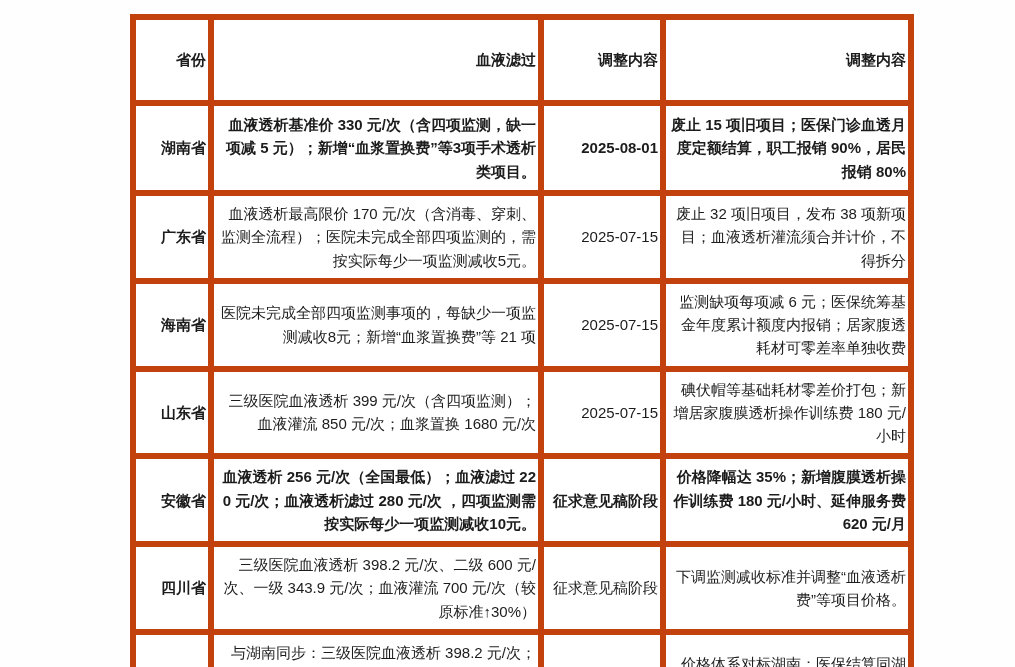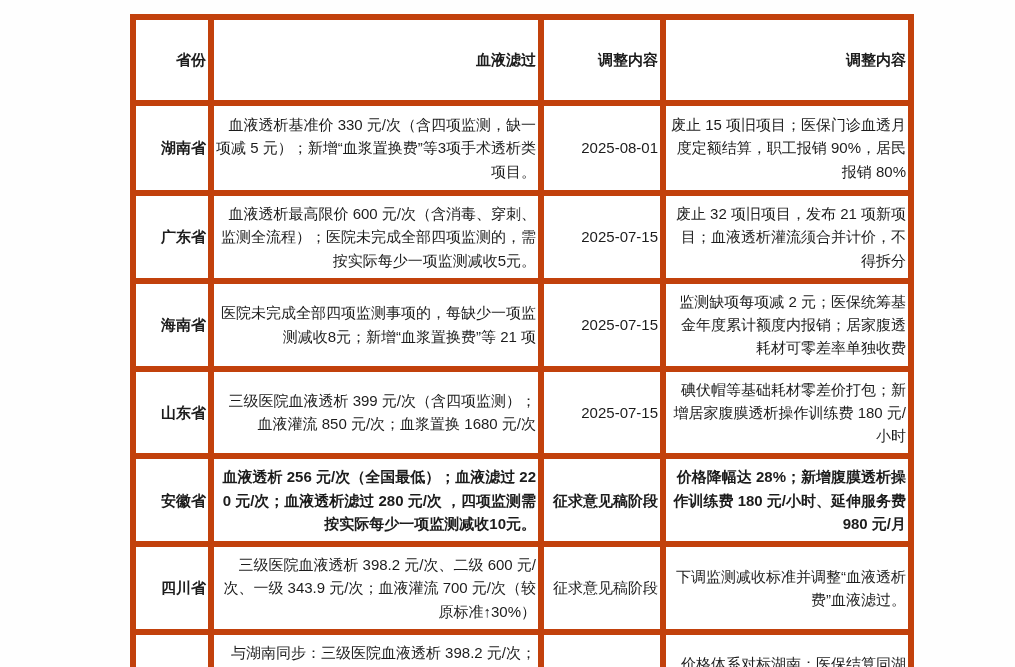--- a/index.html
+++ b/index.html
@@ -52,7 +52,7 @@
     white-space: nowrap;
   }
   td.time { white-space: nowrap; }
-  tr.row-1 td { height: 72px; }
+  tr.row-1 td { height: 72px; font-weight: bold; }
   tr.row-2 td { height: 64px; }
   tr.row-3 td { height: 66px; }
   tr.row-4 td { height: 64px; }

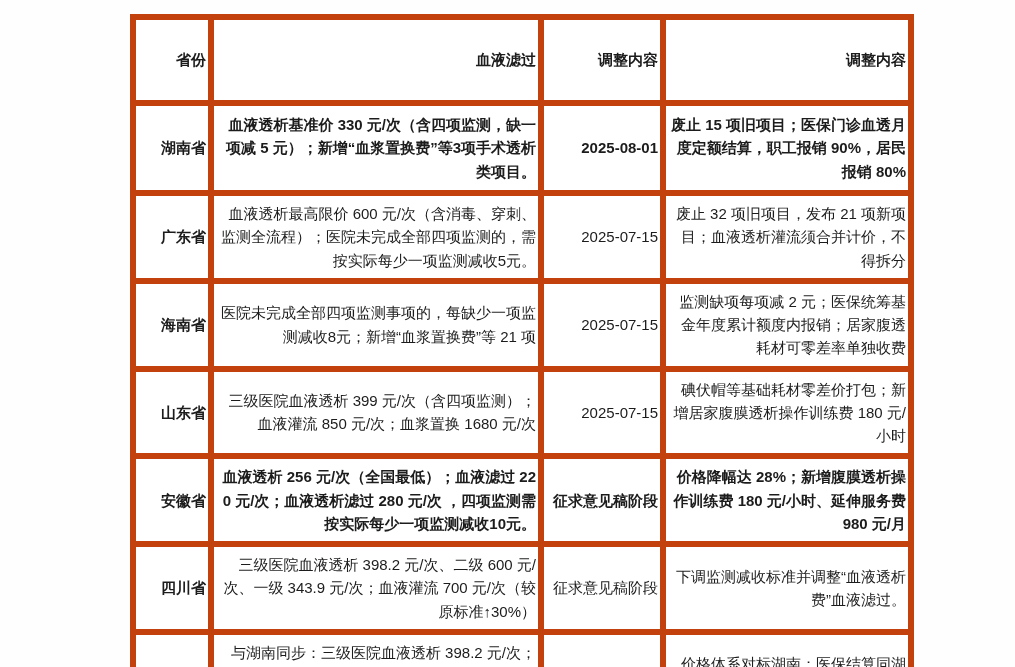--- a/index.html
+++ b/index.html
@@ -88,7 +88,7 @@
       </tr>
       <tr class="row-2">
         <td class="province">广东省</td>
-        <td class="content">血液透析最高限价 600 元/次（含消毒、穿刺、监测全流程）；医院未完成全部四项监测的，需按实际每少一项监测减收5元。</td>
+        <td class="content">血液透析最高限价 170 元/次（含消毒、穿刺、监测全流程）；医院未完成全部四项监测的，需按实际每少一项监测减收5元。</td>
         <td class="time">2025-07-15</td>
         <td class="note">废止 32 项旧项目，发布 21 项新项目；血液透析灌流须合并计价，不得拆分</td>
       </tr>

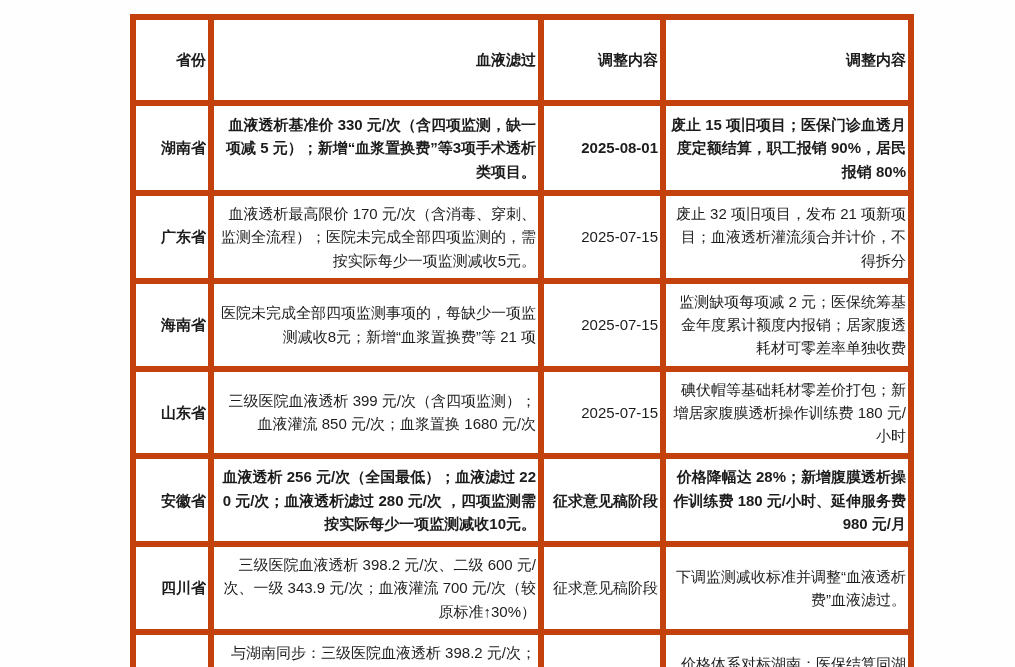--- a/index.html
+++ b/index.html
@@ -90,7 +90,7 @@
         <td class="province">广东省</td>
         <td class="content">血液透析最高限价 170 元/次（含消毒、穿刺、监测全流程）；医院未完成全部四项监测的，需按实际每少一项监测减收5元。</td>
         <td class="time">2025-07-15</td>
-        <td class="note">废止 32 项旧项目，发布 21 项新项目；血液透析灌流须合并计价，不得拆分</td>
+        <td class="note">废止 32 项旧项目，发布 38 项新项目；血液透析灌流须合并计价，不得拆分</td>
       </tr>
       <tr class="row-3">
         <td class="province">海南省</td>

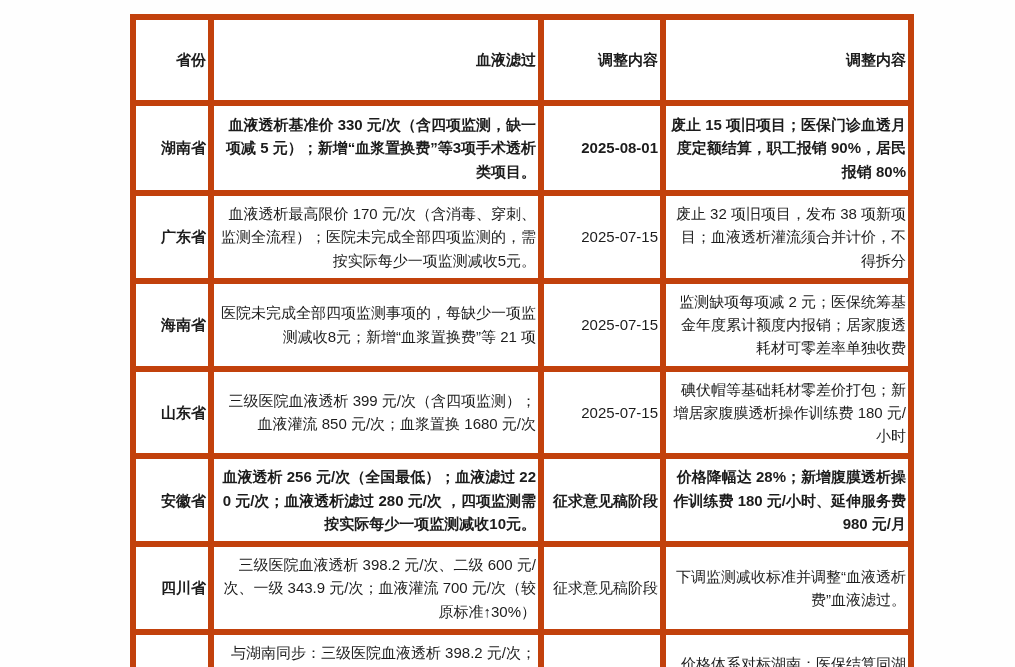--- a/index.html
+++ b/index.html
@@ -96,7 +96,7 @@
         <td class="province">海南省</td>
         <td class="content">医院未完成全部四项监测事项的，每缺少一项监测减收8元；新增“血浆置换费”等 21 项</td>
         <td class="time">2025-07-15</td>
-        <td class="note">监测缺项每项减 2 元；医保统筹基金年度累计额度内报销；居家腹透耗材可零差率单独收费</td>
+        <td class="note">监测缺项每项减 6 元；医保统筹基金年度累计额度内报销；居家腹透耗材可零差率单独收费</td>
       </tr>
       <tr class="row-4">
         <td class="province">山东省</td>

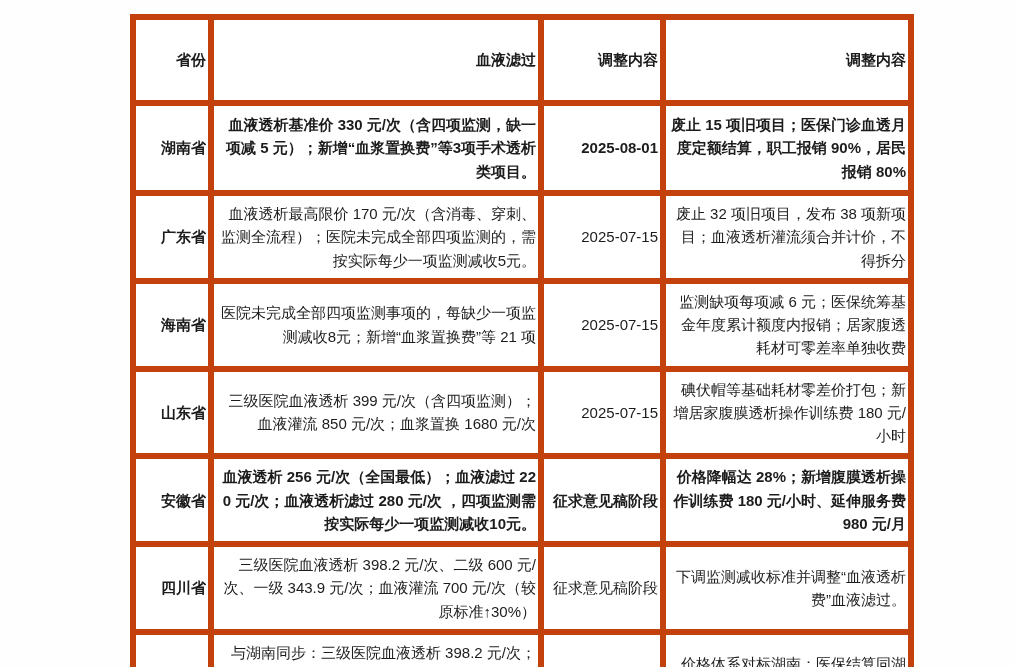--- a/index.html
+++ b/index.html
@@ -108,7 +108,7 @@
         <td class="province">安徽省</td>
         <td class="content">血液透析 256 元/次（全国最低）；血液滤过 220 元/次；血液透析滤过 280 元/次 ，四项监测需按实际每少一项监测减收10元。</td>
         <td class="time">征求意见稿阶段</td>
-        <td class="note">价格降幅达 28%；新增腹膜透析操作训练费 180 元/小时、延伸服务费 980 元/月</td>
+        <td class="note">价格降幅达 35%；新增腹膜透析操作训练费 180 元/小时、延伸服务费 620 元/月</td>
       </tr>
       <tr class="row-6">
         <td class="province">四川省</td>

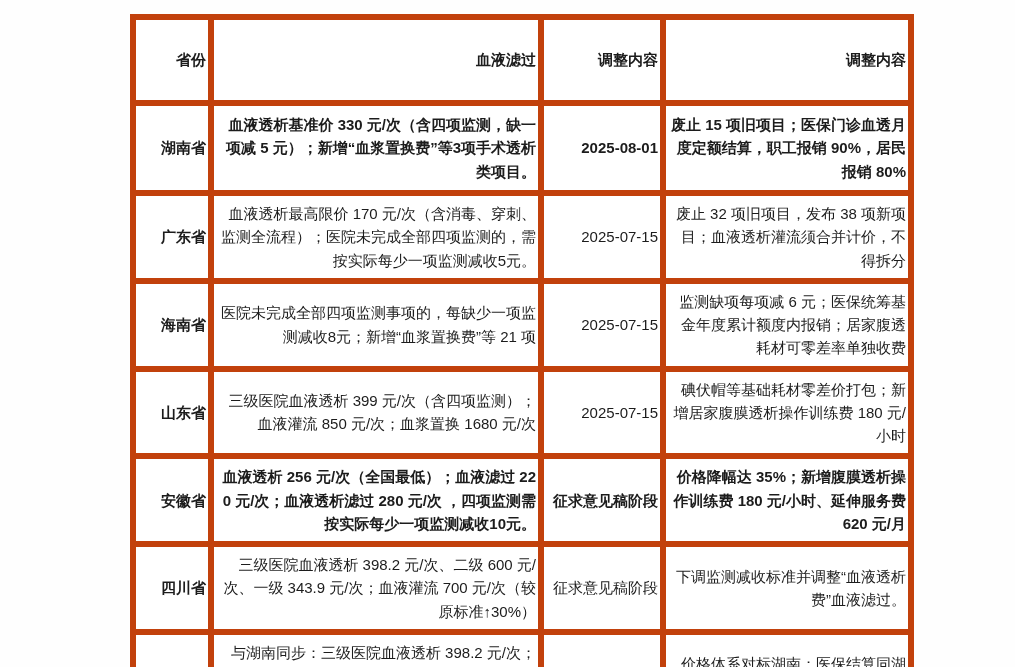--- a/index.html
+++ b/index.html
@@ -114,7 +114,7 @@
         <td class="province">四川省</td>
         <td class="content">三级医院血液透析 398.2 元/次、二级 600 元/次、一级 343.9 元/次；血液灌流 700 元/次（较原标准↑30%）</td>
         <td class="time">征求意见稿阶段</td>
-        <td class="note">下调监测减收标准并调整“血液透析费”血液滤过。</td>
+        <td class="note">下调监测减收标准并调整“血液透析费”等项目价格。</td>
       </tr>
       <tr class="row-7">
         <td class="province">重庆市</td>

